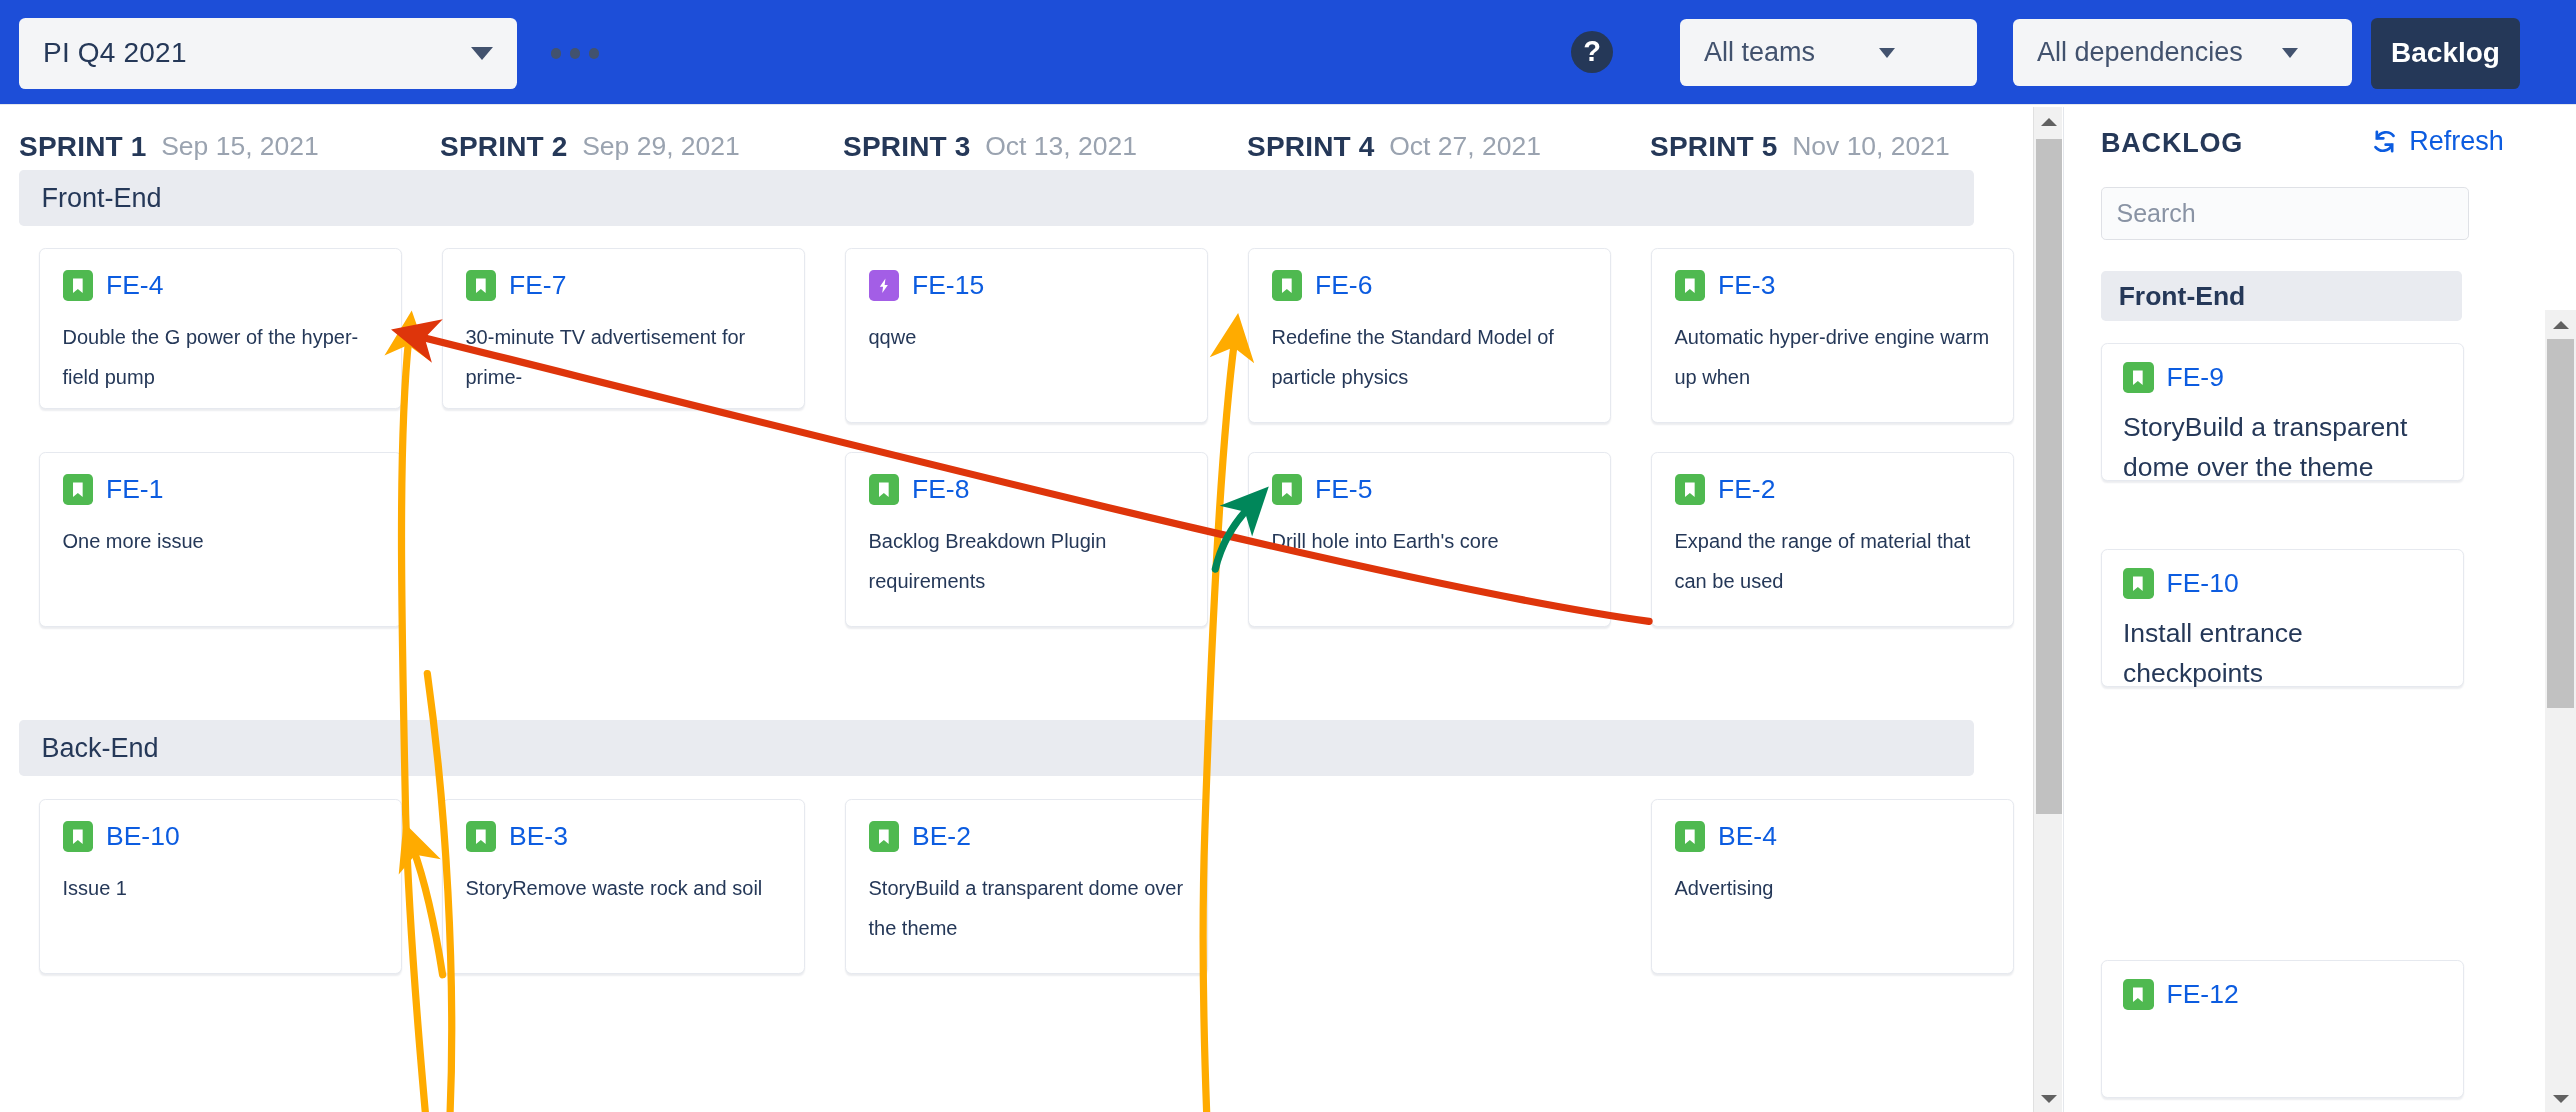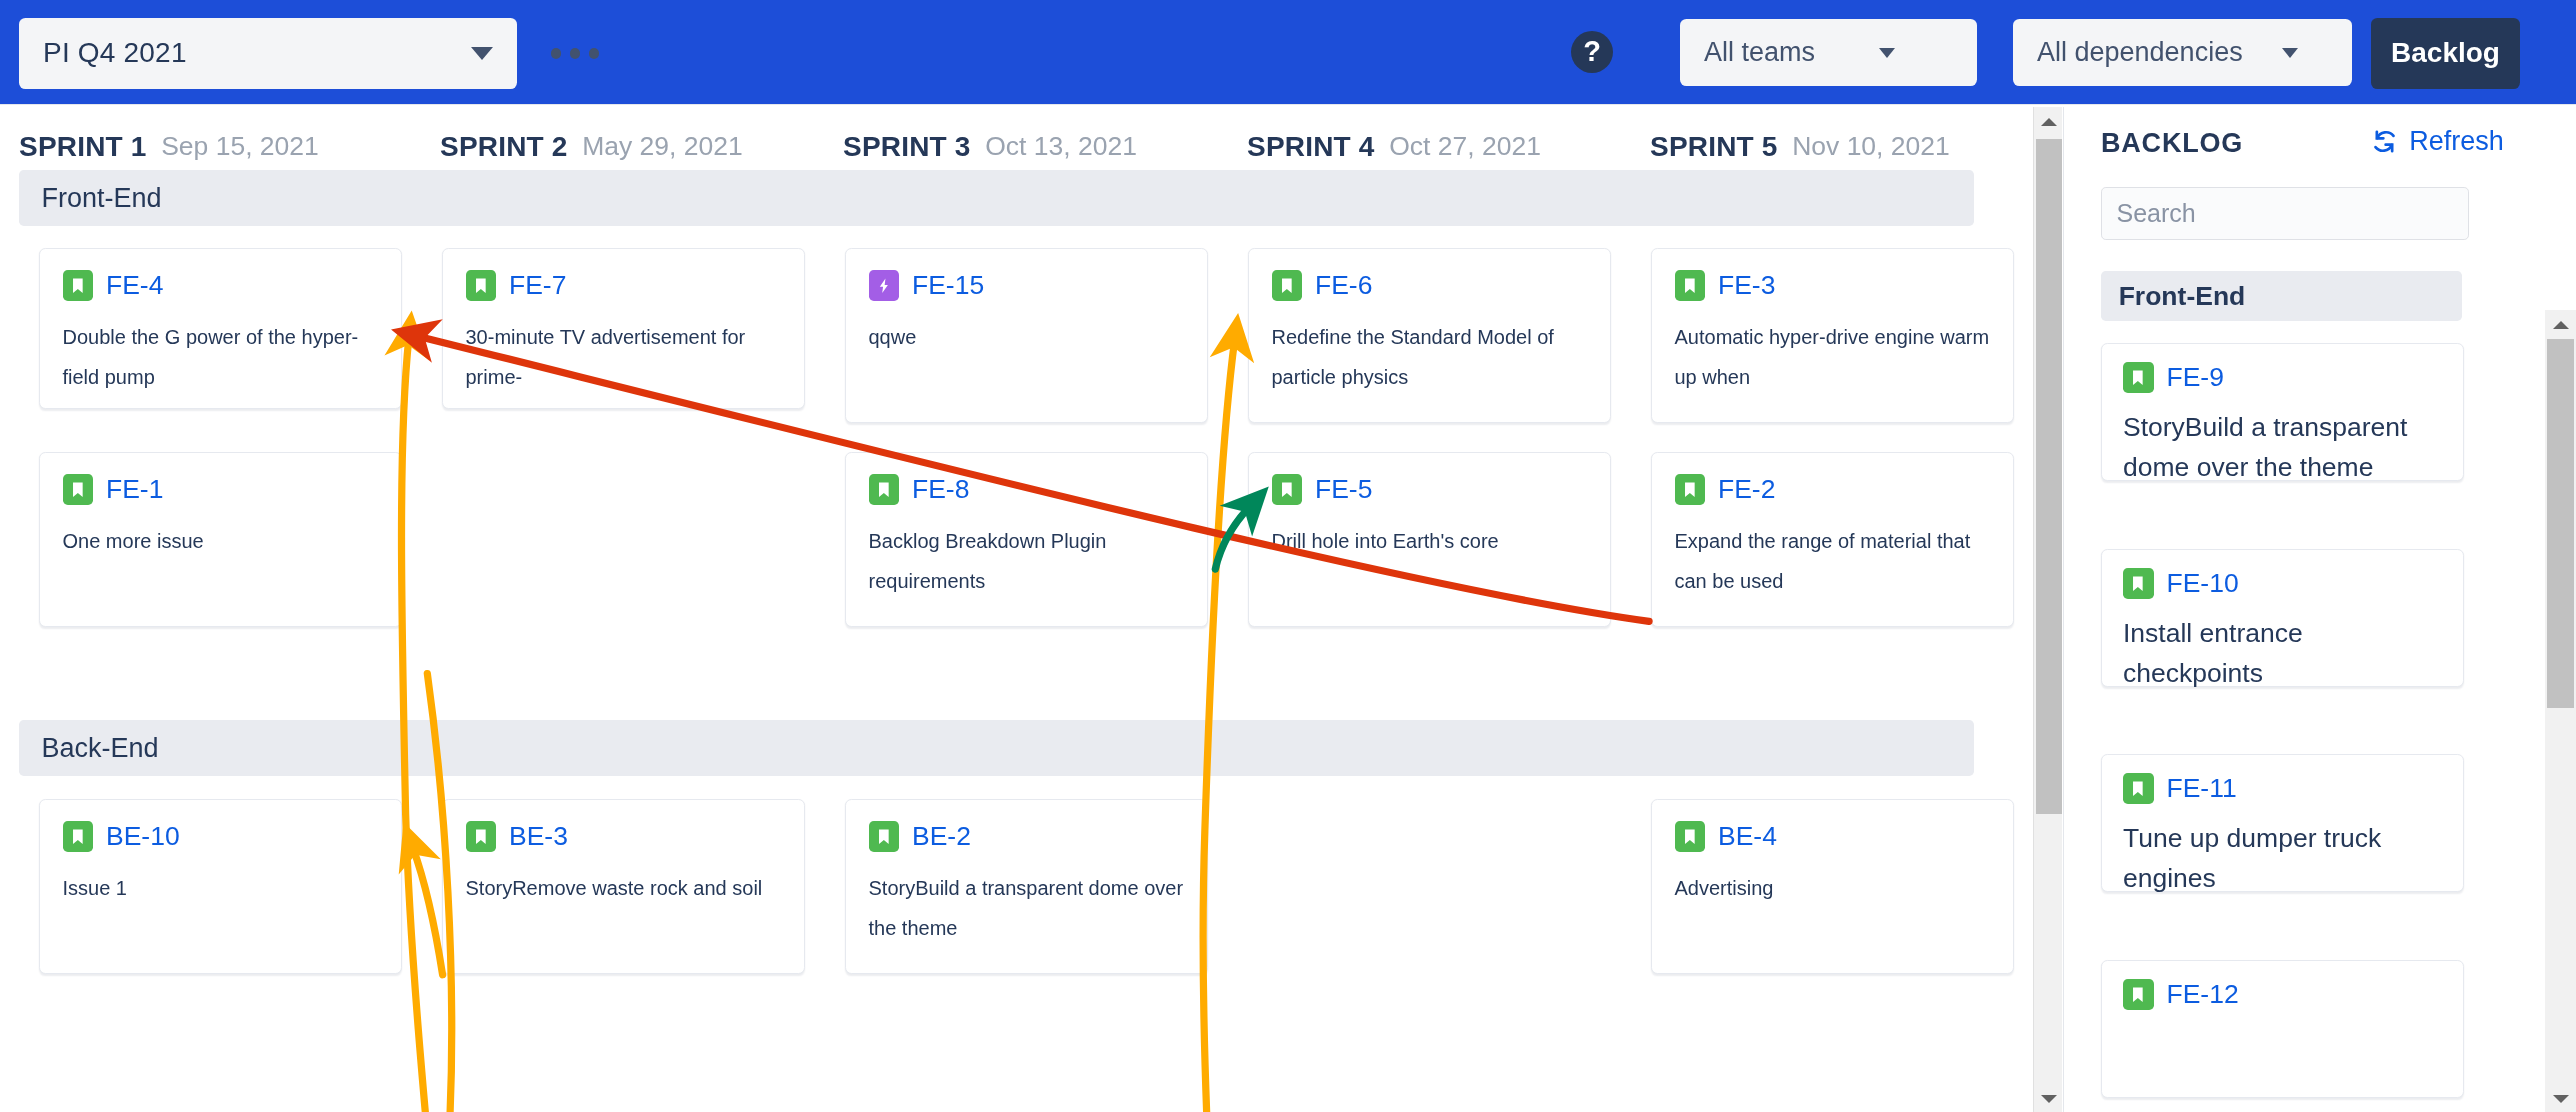--- a/index.html
+++ b/index.html
@@ -285,7 +285,7 @@
       </div>
       <div class="sprint-head" style="left:440px">
         <span class="name">SPRINT 2</span>
-        <span class="date">May 29, 2021</span>
+        <span class="date">Sep 29, 2021</span>
       </div>
       <div class="sprint-head" style="left:843px">
         <span class="name">SPRINT 3</span>

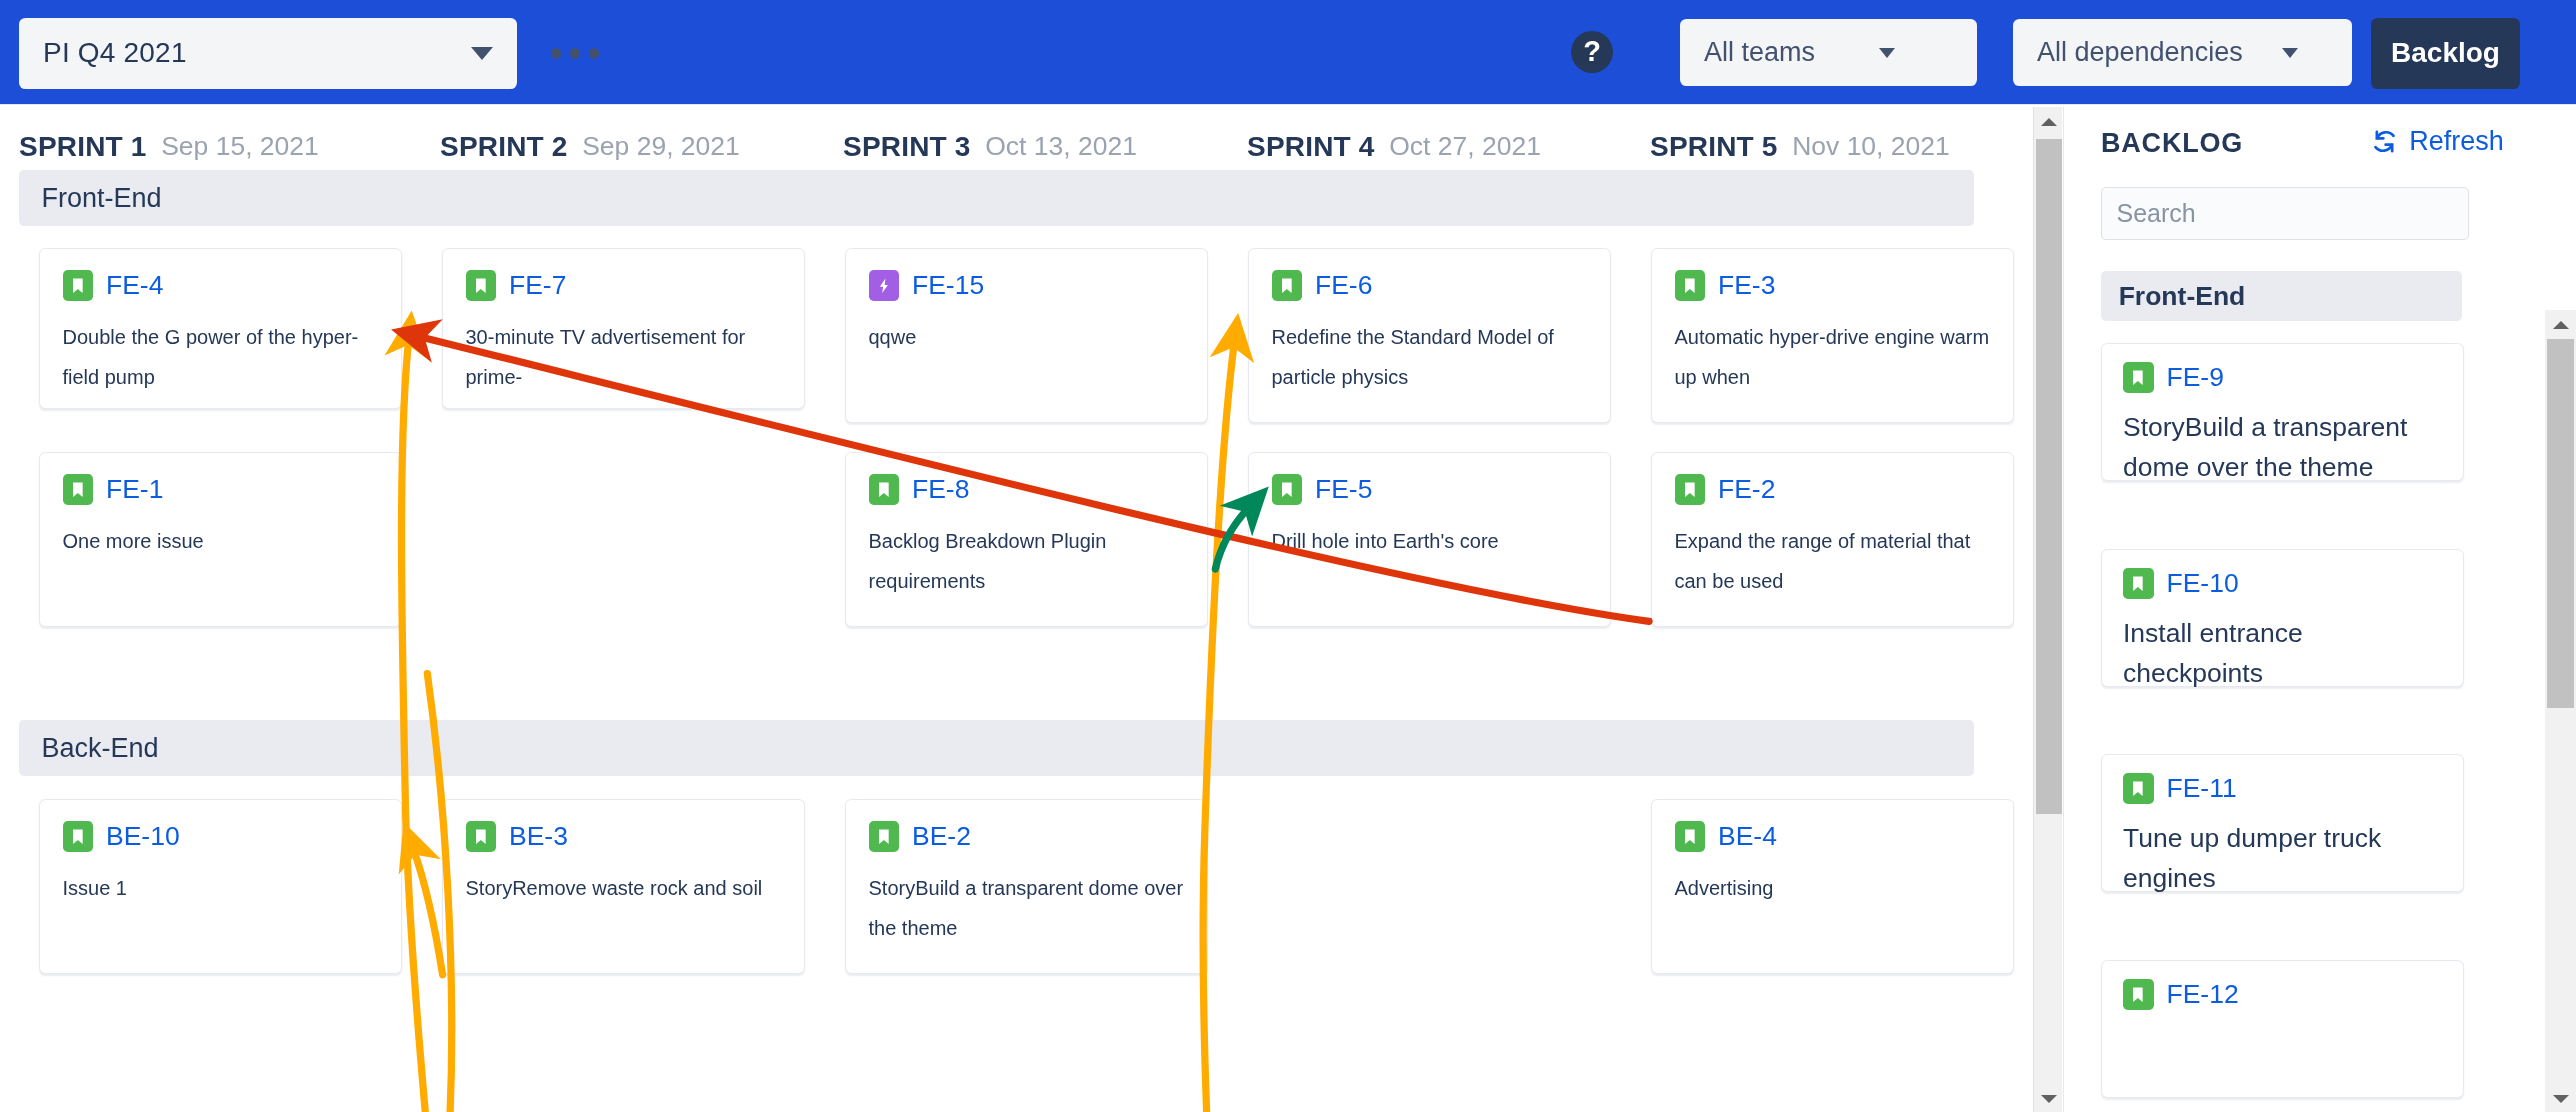--- a/index.html
+++ b/index.html
@@ -548,17 +548,6 @@
     <div class="summ">Install entrance checkpoints</div>
   </div>
 
-  <div class="bl-card" style="top:647px;height:138px">
-    <div class="key-row">
-      <span class="itype story">
-        <svg width="17.7" height="17.7" viewBox="0 0 22 22">
-            <path d="M5 2h12v18l-6-5-6 5z" fill="#fff"></path>
-          </svg>
-      </span>
-      <span class="key">FE-11</span>
-    </div>
-    <div class="summ">Tune up dumper truck engines</div>
-  </div>
 
   <div class="bl-card" style="top:853px;height:138px">
     <div class="key-row">

